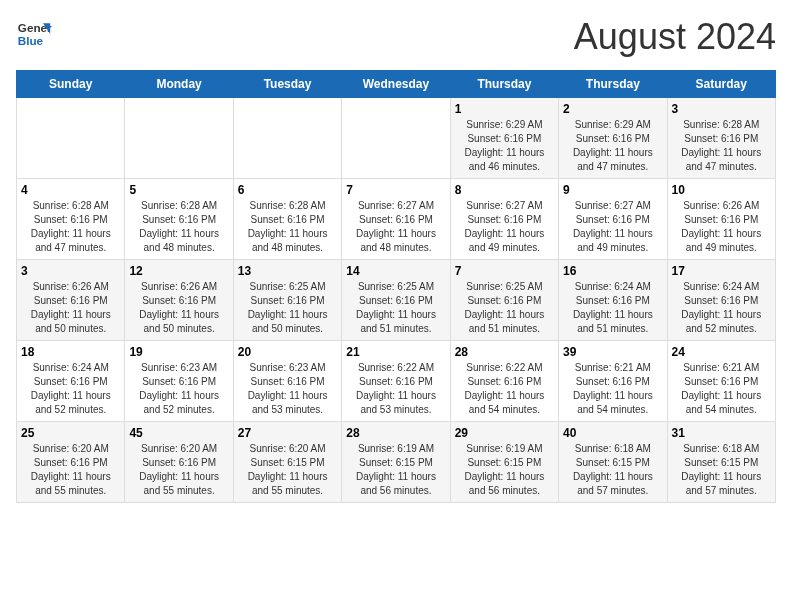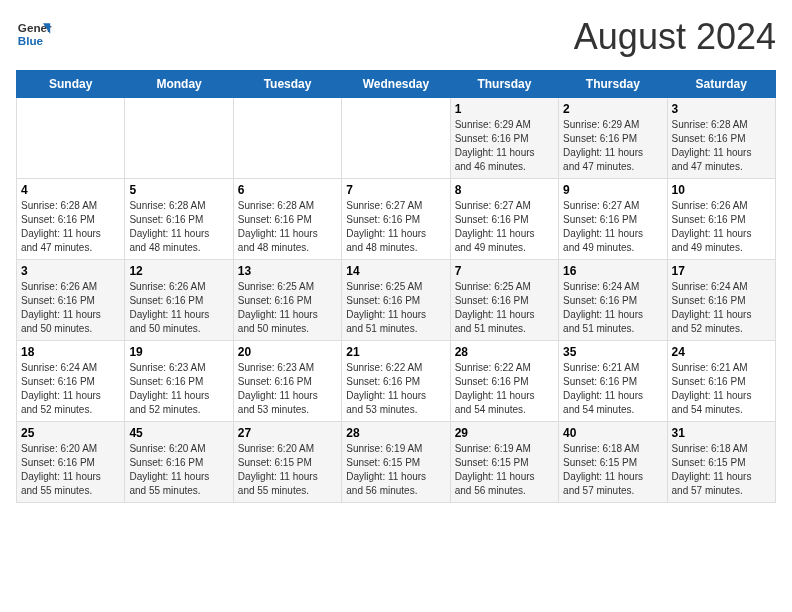--- a/index.html
+++ b/index.html
@@ -79,6 +79,7 @@
       font-size: 10px;
       color: #333;
       line-height: 1.4;
+      text-align: center;
     }
     .empty-cell { background: #fff; }
   </style>

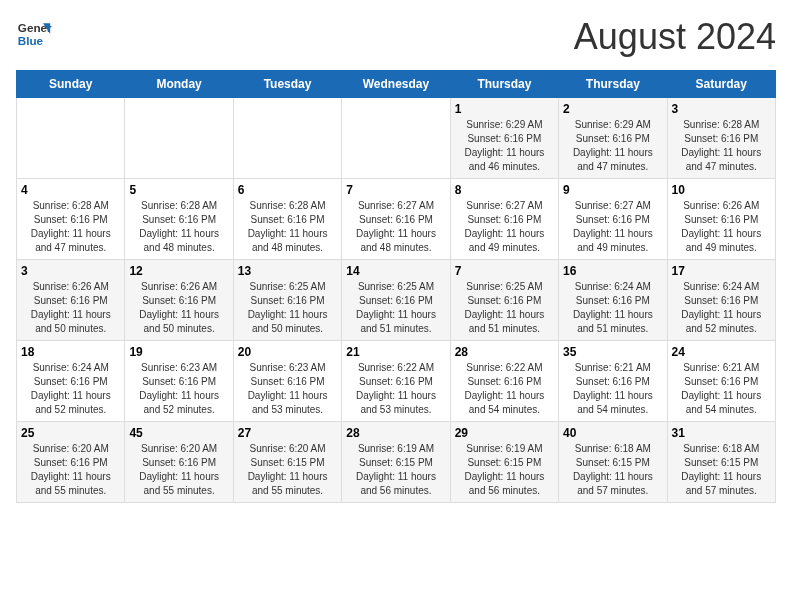--- a/index.html
+++ b/index.html
@@ -278,7 +278,7 @@
 and 54 minutes.</div>
         </td>
         <td>
-          <span class="day-number">35</span>
+          <span class="day-number">39</span>
           <div class="day-detail" style="white-space: pre-line;">Sunrise: 6:21 AM
 Sunset: 6:16 PM
 Daylight: 11 hours

